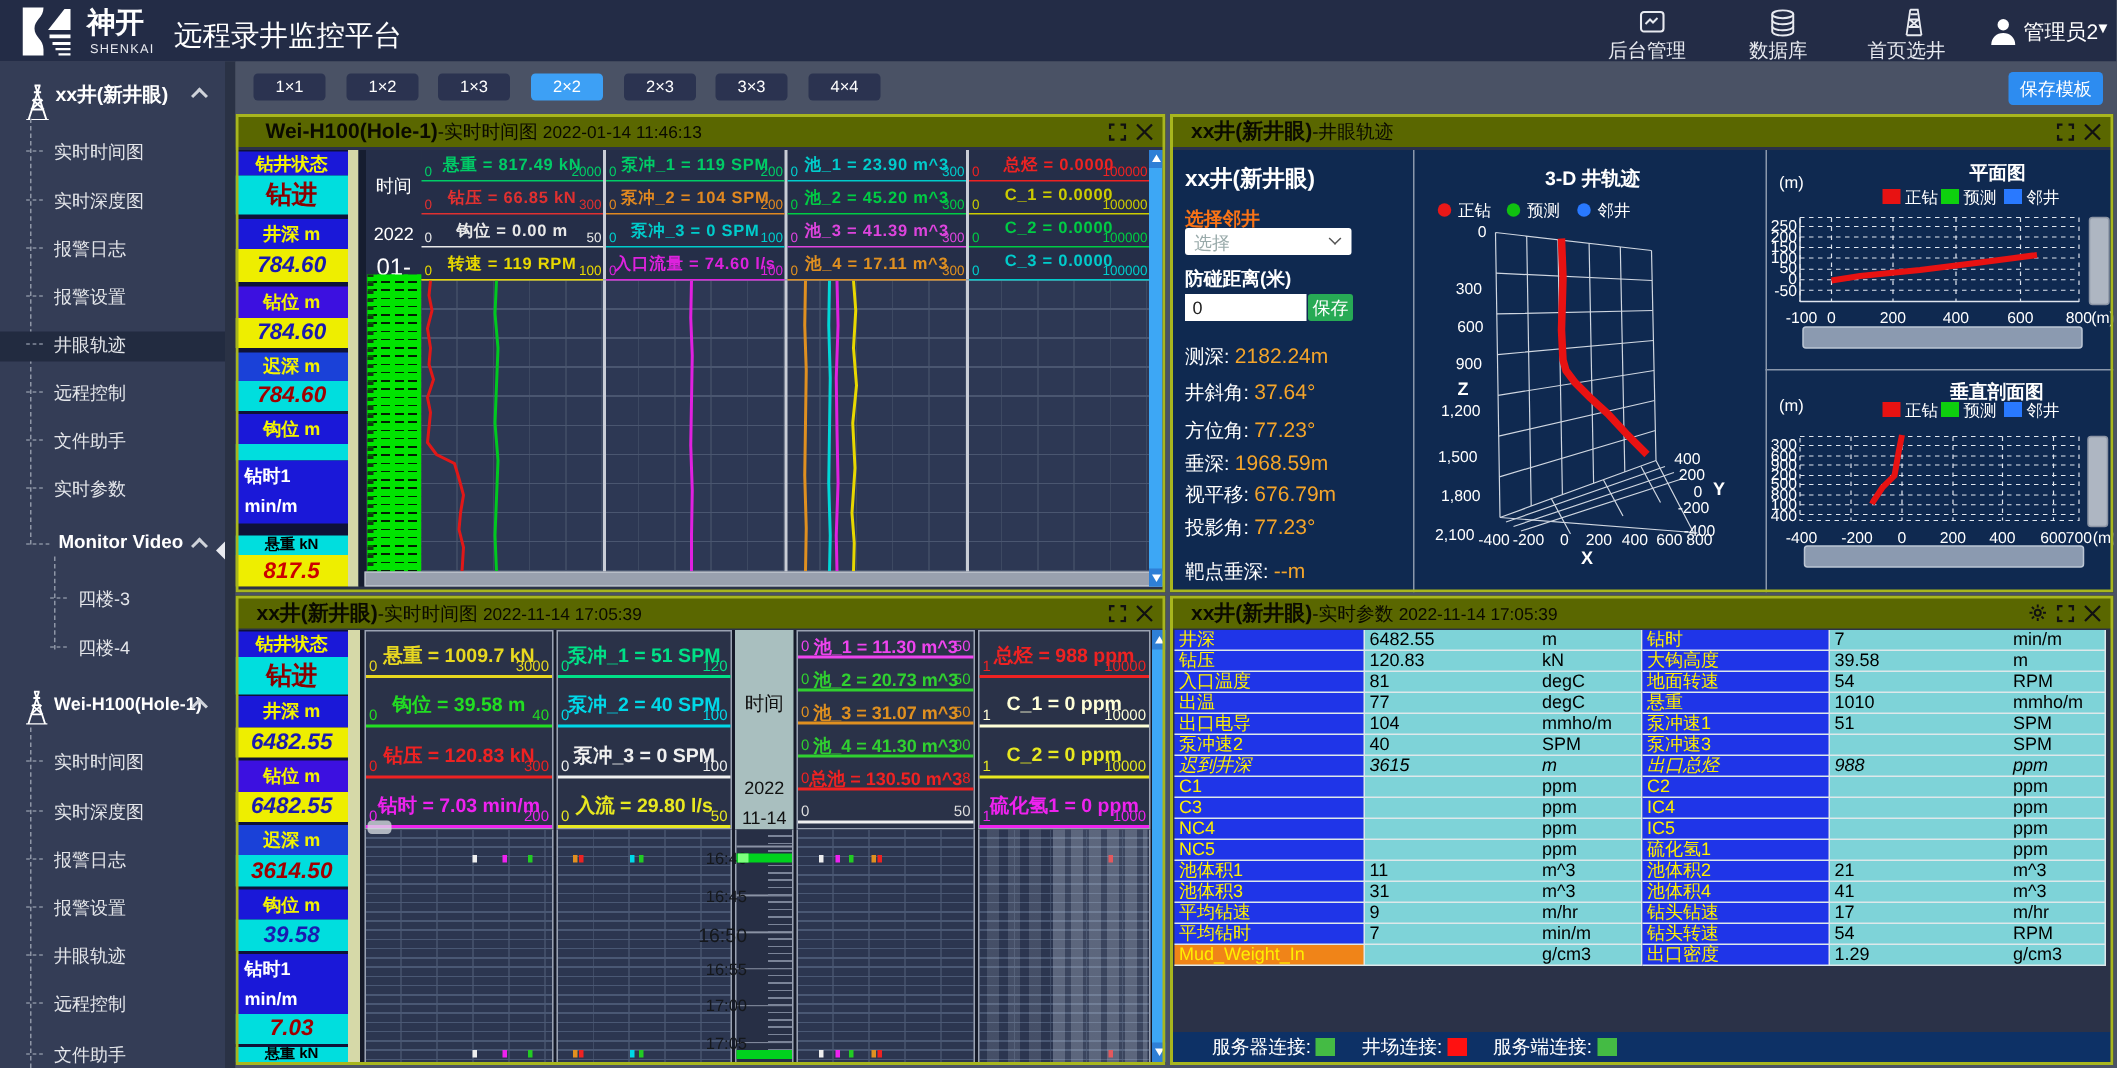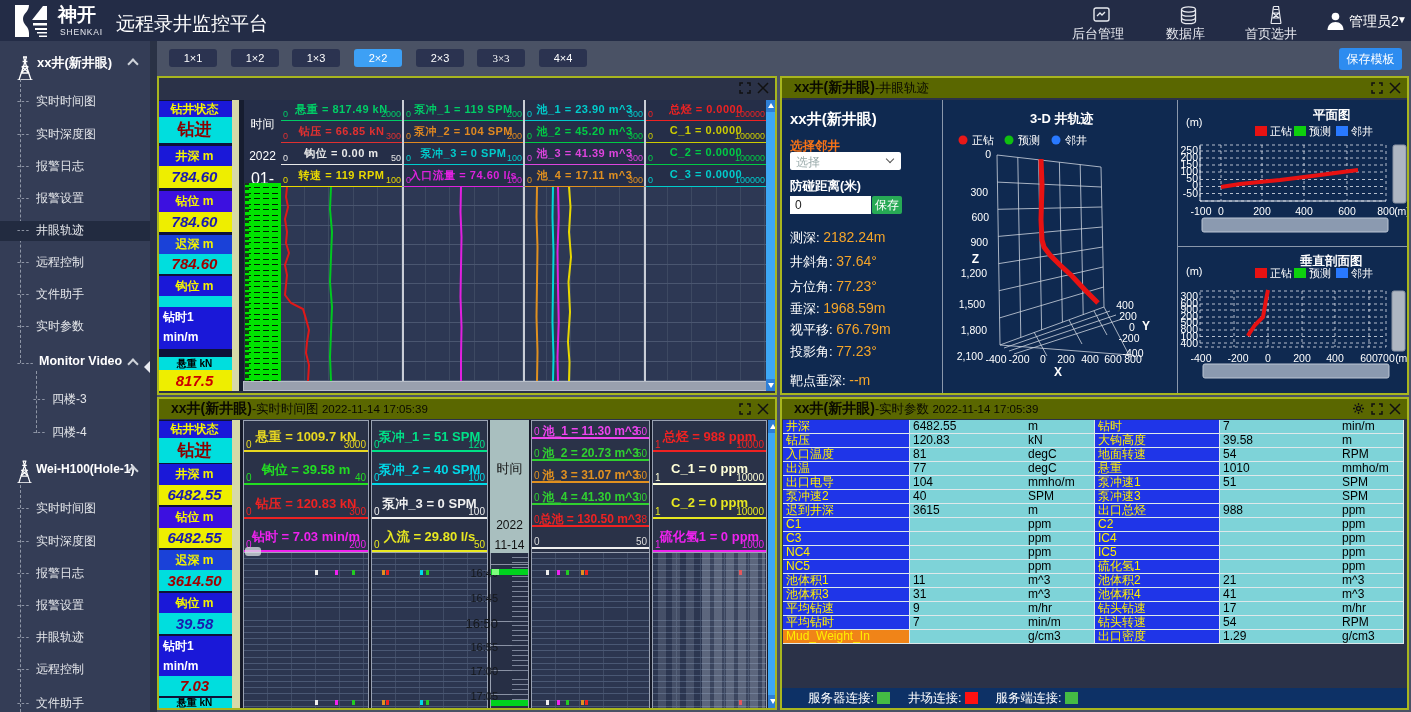--- a/index.html
+++ b/index.html
@@ -144,7 +144,7 @@
 <div class="tbtn" style="left:292px;">1×3</div>
 <div class="tbtn on" style="left:354px;">2×2</div>
 <div class="tbtn" style="left:416px;">2×3</div>
-<div class="tbtn" style="left:477px;font-family:Liberation Serif, serif;">3×3</div>
+<div class="tbtn" style="left:477px;">3×3</div>
 <div class="tbtn" style="left:539px;">4×4</div>
 <div id="savebtn">保存模板</div>
 

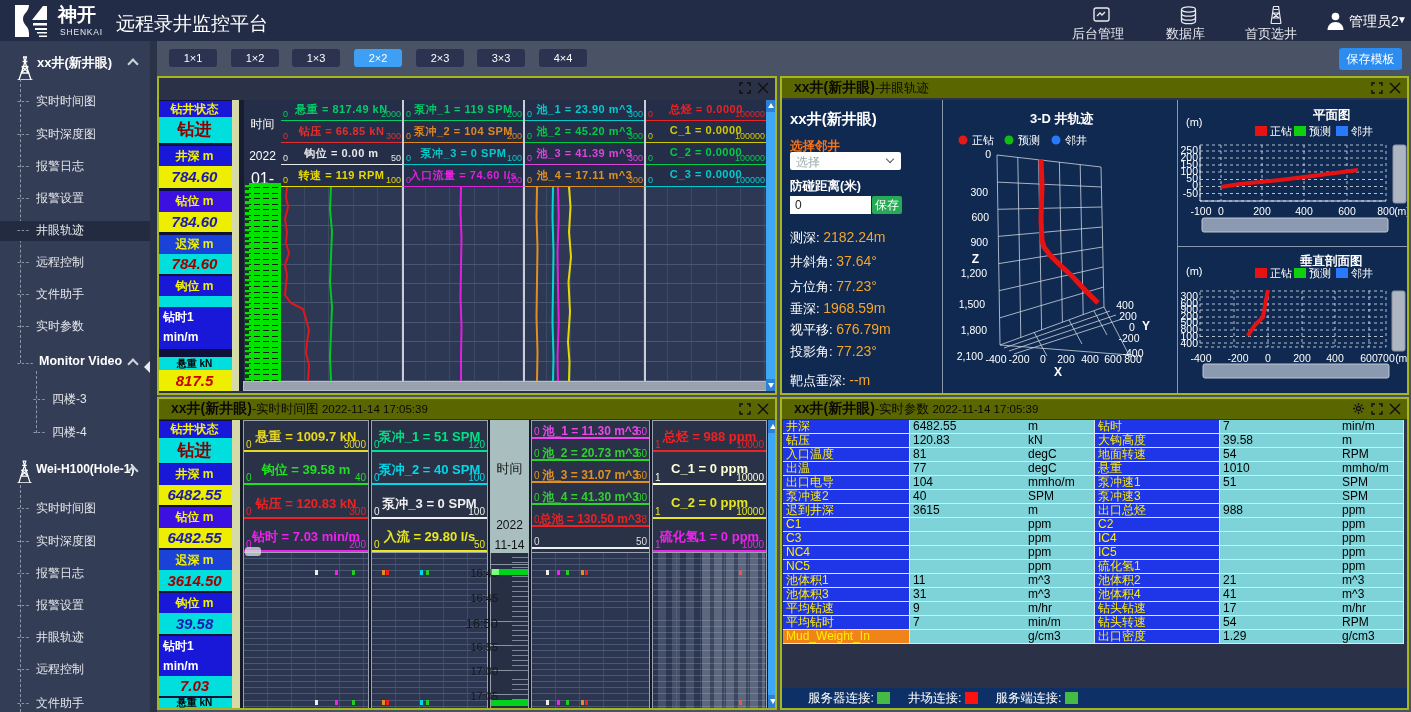--- a/index.html
+++ b/index.html
@@ -149,6 +149,7 @@
 <div id="savebtn">保存模板</div>
 
 <div id="p1" class="panel" style="left:157px;top:76px;width:620px;height:319px;">
+ <div class="ptitle"><span style="padding-left:20px;"><b>Wei-H100(Hole-1)</b><span style="font-size:12.5px;">-实时时间图</span> <span style="font-size:11.5px;">2022-01-14 11:46:13</span></span></div>
  <svg class="abs" style="right:26px;top:6px;" width="12" height="12" viewBox="0 0 12 12">
         <path d="M1 4 V1 h3 M8 1 h3 v3 M11 8 v3 h-3 M4 11 H1 V8" fill="none" stroke="#111" stroke-width="1.5"></path>
       </svg>

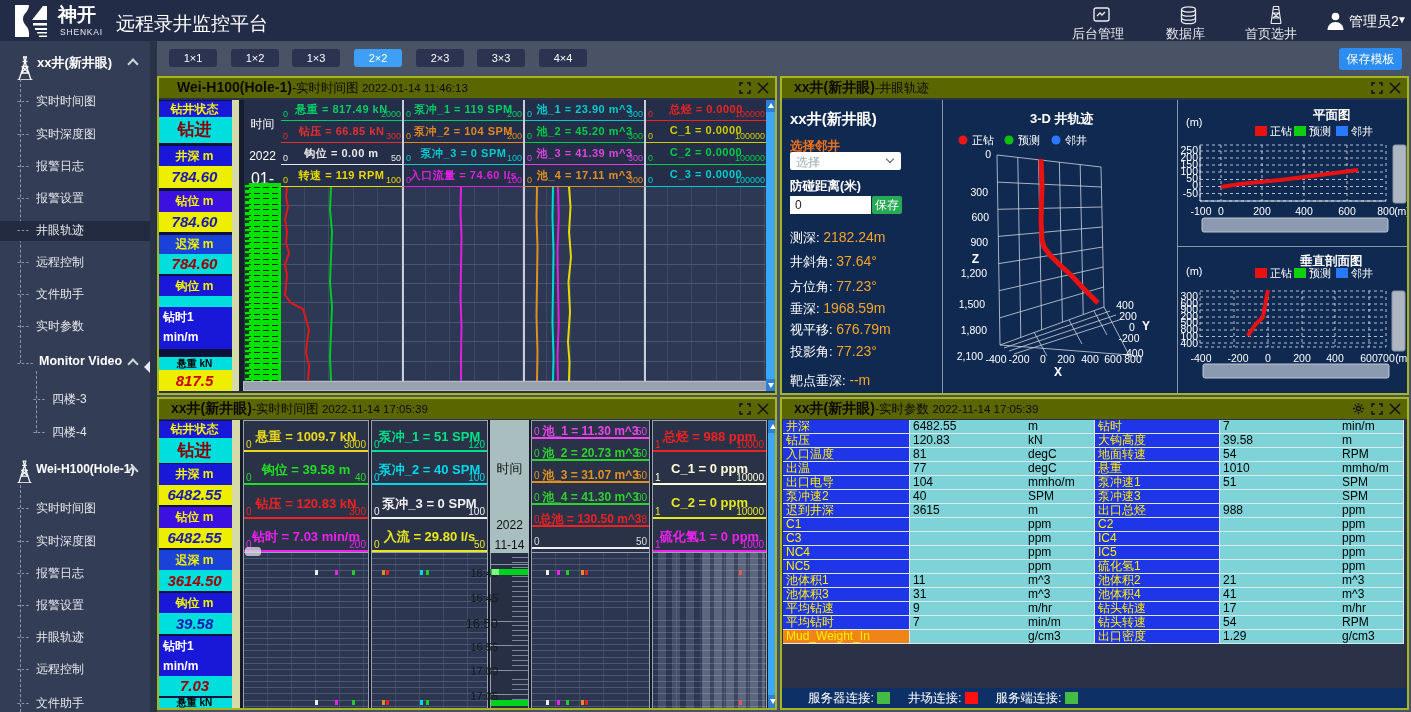--- a/index.html
+++ b/index.html
@@ -703,7 +703,7 @@
           <span class="u">SPM</span>
         </div>
       </div>
- <div class="t4r" style="top:107px;">
+ <div class="t4r" style="top:107px;font-style:italic;">
         <div class="c1">迟到井深</div>
         <div class="c2">3615<span class="u">m</span></div>
         <div class="c3">出口总烃</div>

